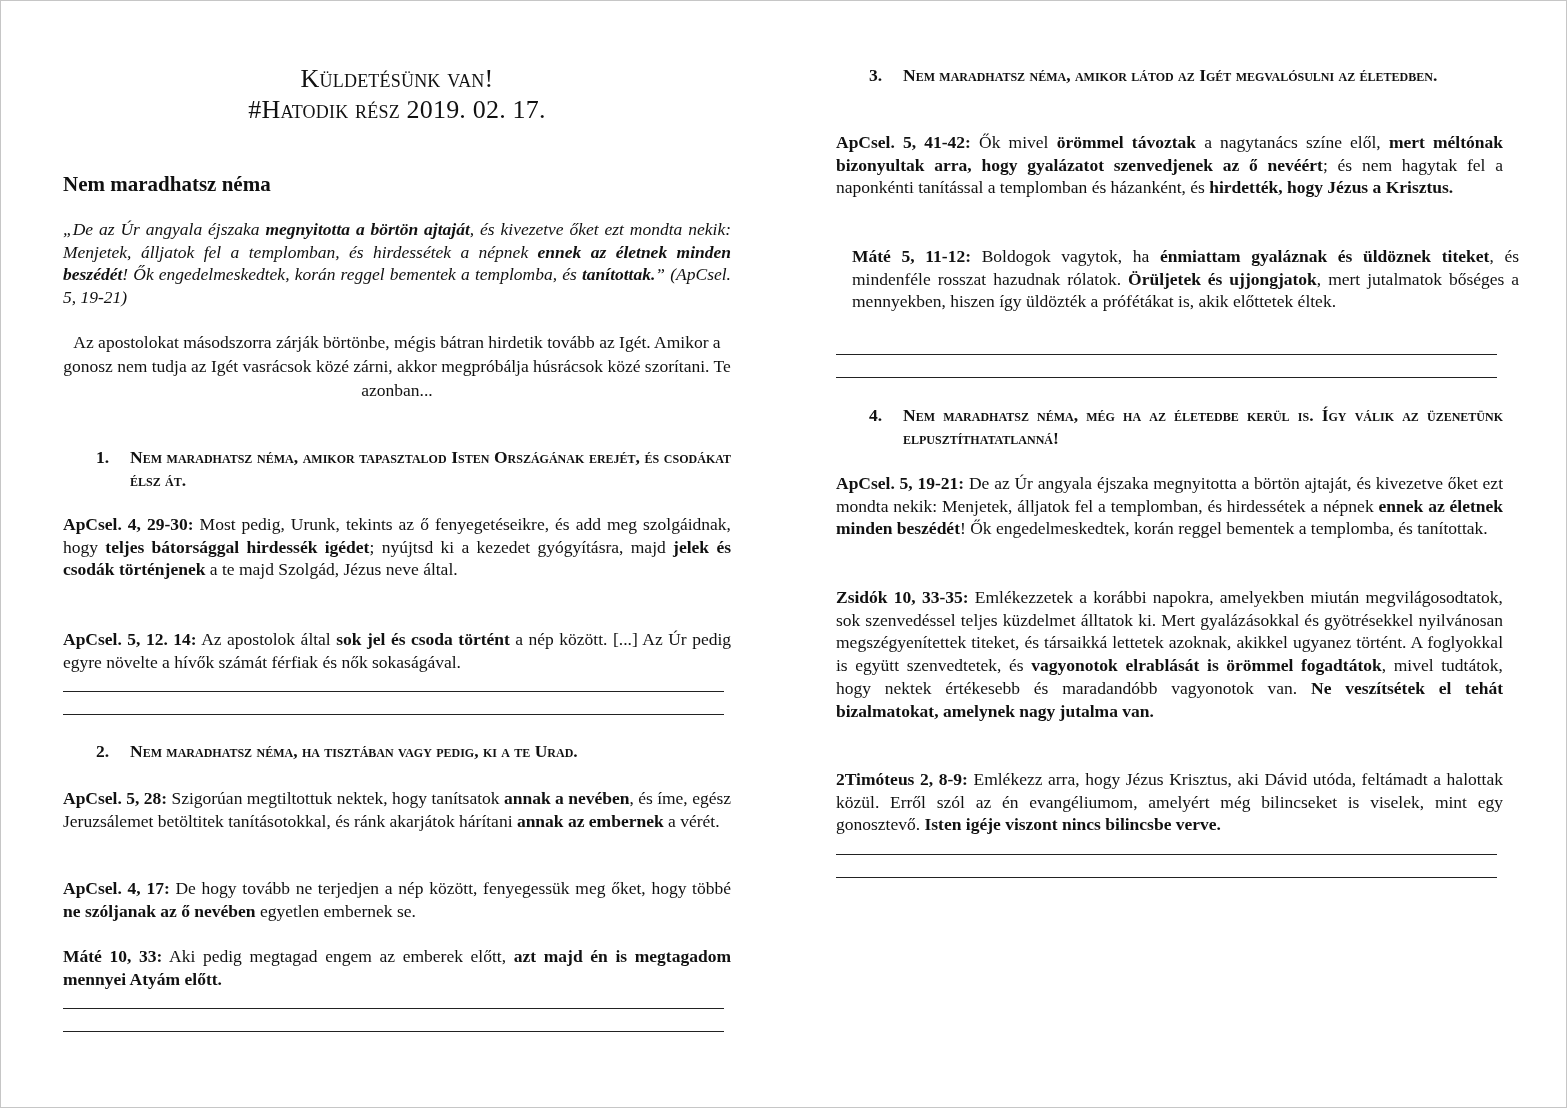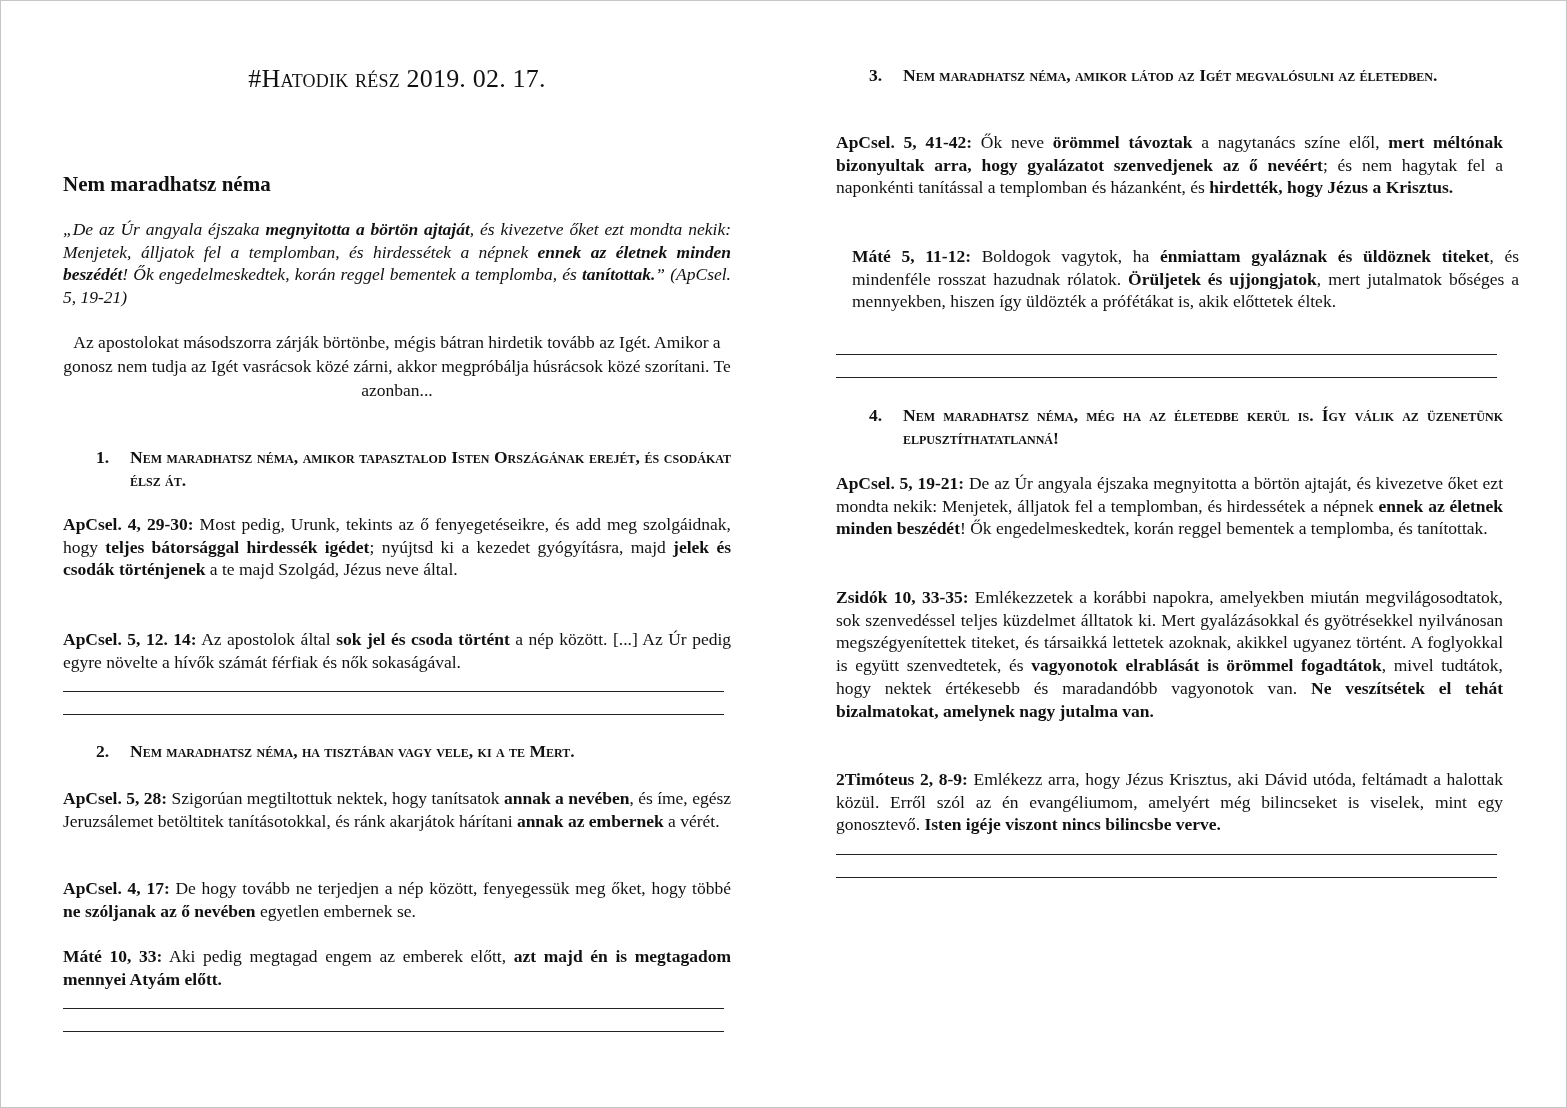--- a/index.html
+++ b/index.html
@@ -43,6 +43,7 @@
 <div class="col col-left">
 
   <div class="title-block" style="top:63px;">
+    <div class="title-line">Küldetésünk van!</div>
     <div class="title-line">#Hatodik rész 2019. 02. 17.</div>
   </div>
 

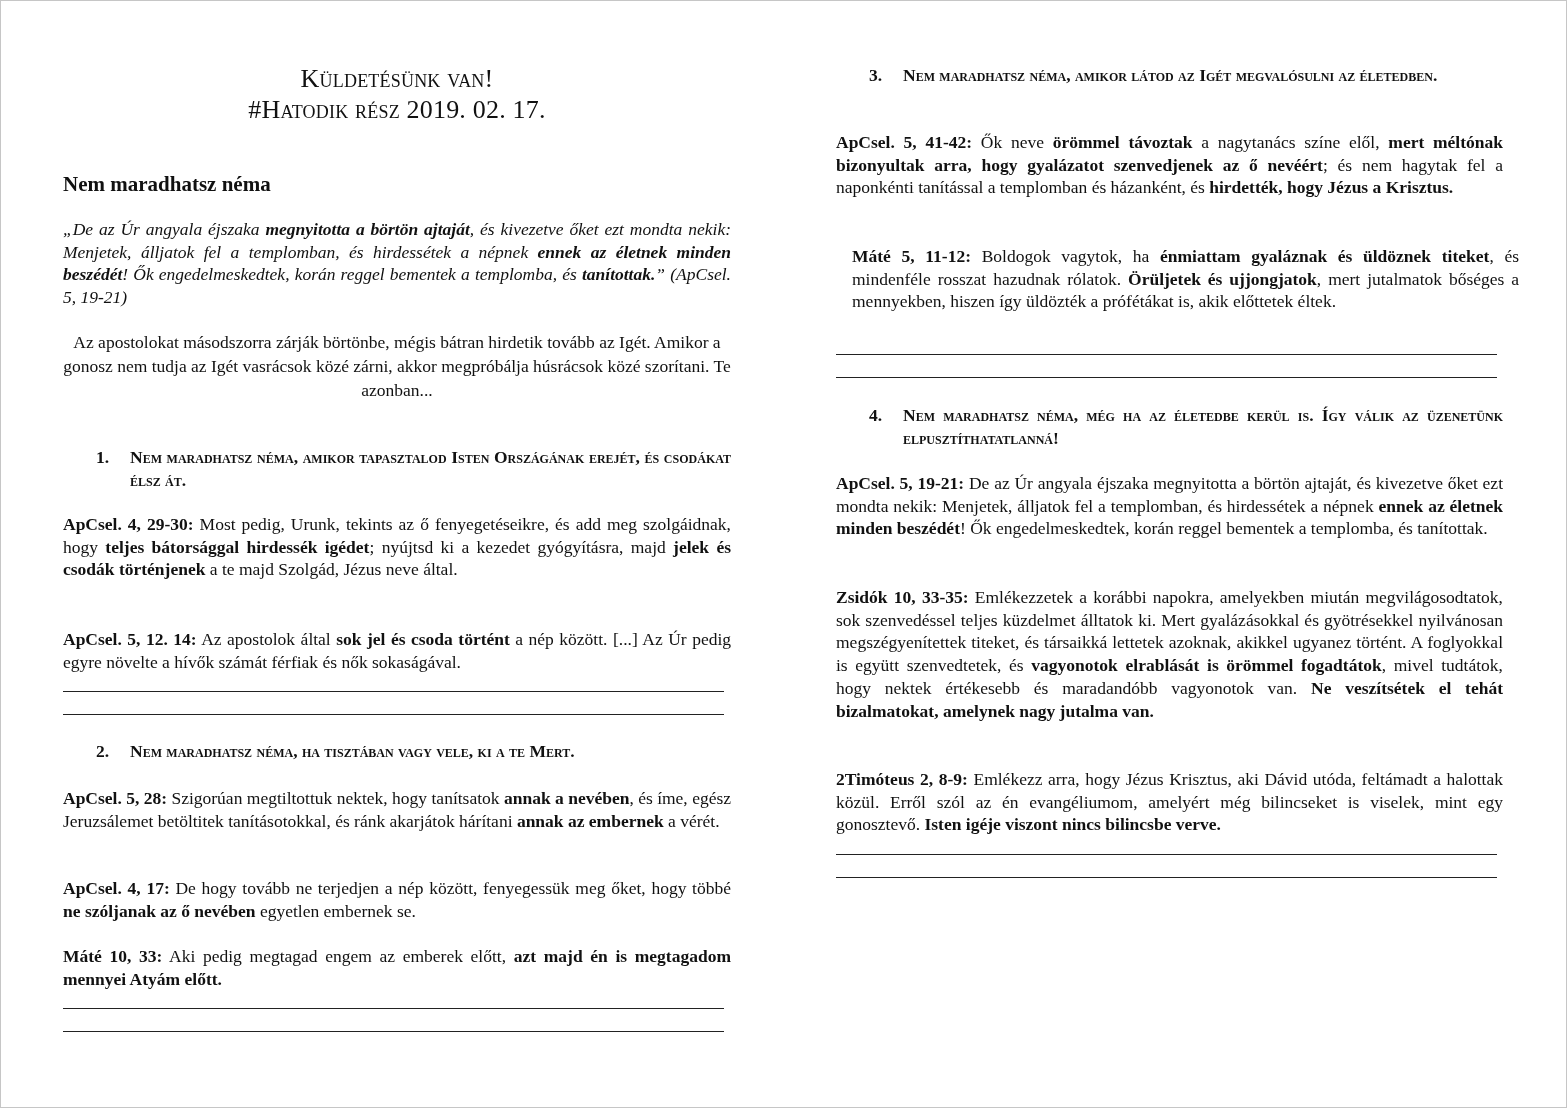--- a/index.html
+++ b/index.html
@@ -100,7 +100,7 @@
   </div>
 
   <div class="para" style="top:131px;">
-    <span class="ref">ApCsel. 5, 41-42:</span><span> Ők neve </span><b>örömmel távoztak</b><span> a nagytanács színe elől, </span><b>mert méltónak bizonyultak arra, hogy gyalázatot szenvedjenek az ő nevéért</b><span>; és nem hagytak fel a naponkénti tanítással a templomban és házanként, és </span><b>hirdették, hogy Jézus a Krisztus.</b>
+    <span class="ref">ApCsel. 5, 41-42:</span><span> Ők mivel </span><b>örömmel távoztak</b><span> a nagytanács színe elől, </span><b>mert méltónak bizonyultak arra, hogy gyalázatot szenvedjenek az ő nevéért</b><span>; és nem hagytak fel a naponkénti tanítással a templomban és házanként, és </span><b>hirdették, hogy Jézus a Krisztus.</b>
   </div>
 
   <div class="para" style="top:245px;margin-left:16px;">

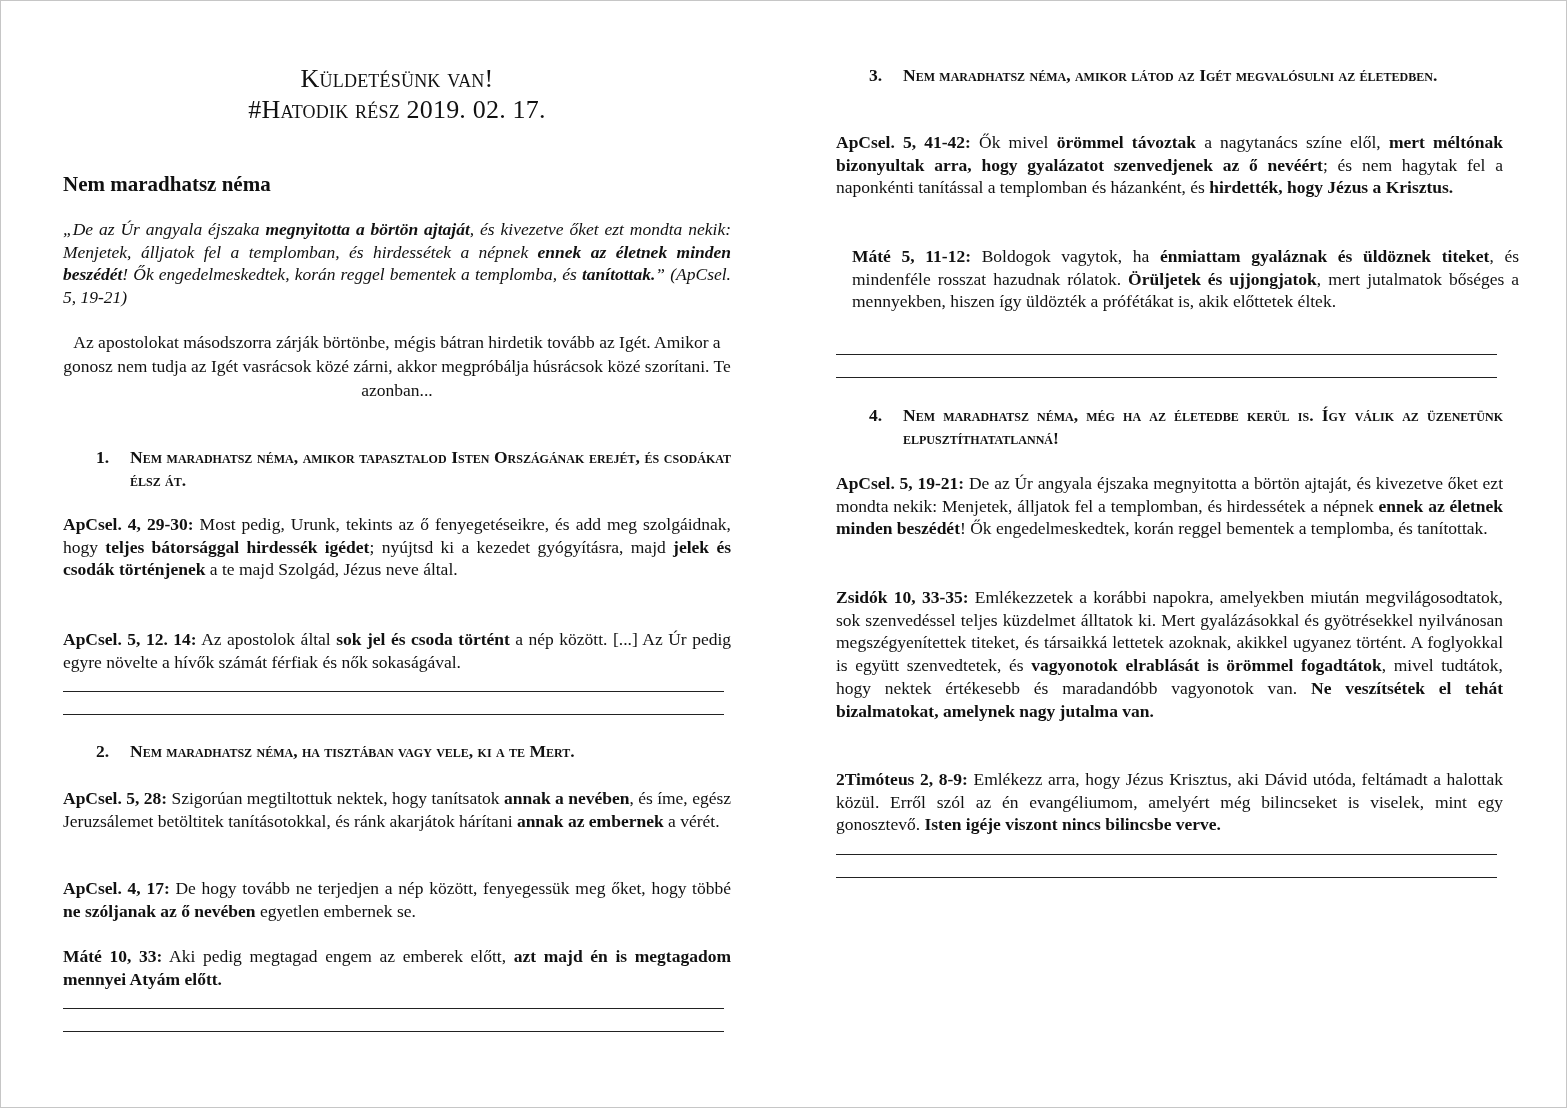--- a/index.html
+++ b/index.html
@@ -73,7 +73,7 @@
 
   <div class="heading" style="top:740px; left:67px; width:601px;">
     <span class="num">2.</span>
-    <span>Nem maradhatsz néma, ha tisztában vagy vele, ki a te Mert.</span>
+    <span>Nem maradhatsz néma, ha tisztában vagy pedig, ki a te Urad.</span>
   </div>
 
   <div class="para" style="top:787px;">

